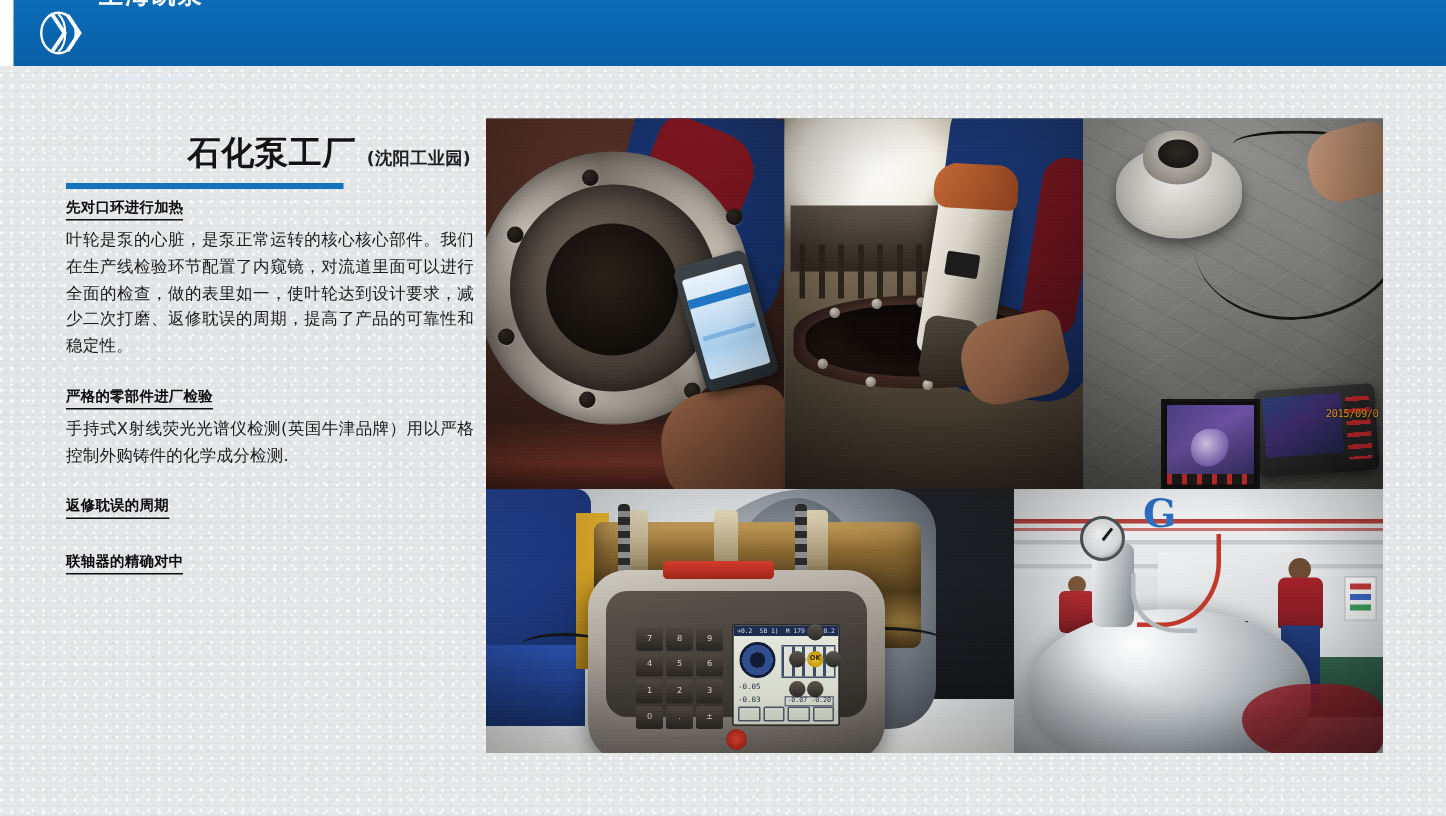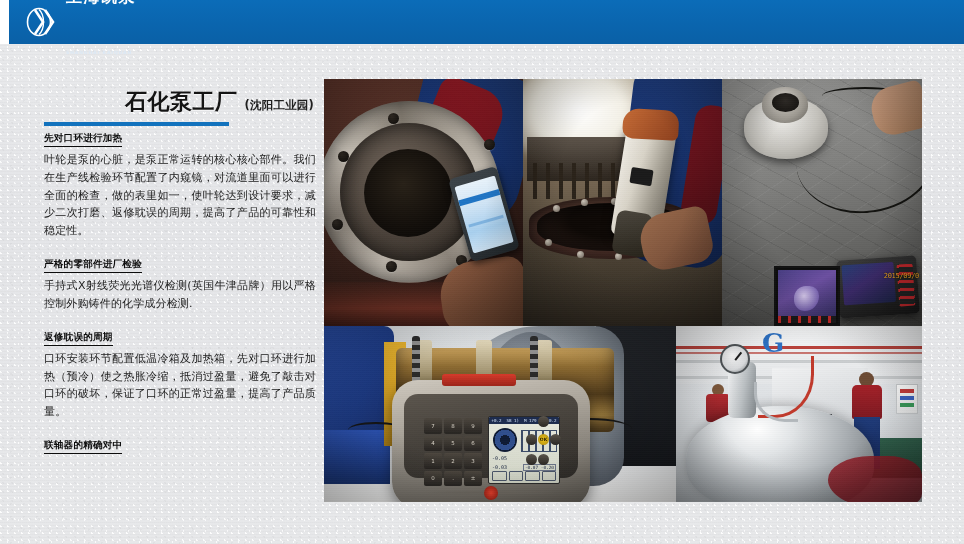--- a/index.html
+++ b/index.html
@@ -390,7 +390,6 @@
 
       <div class="sect">
         <div class="sect-head">返修耽误的周期</div>
-        <div class="sect-body">口环安装环节配置低温冷箱及加热箱，先对口环进行加热（预冷）使之热胀冷缩，抵消过盈量，避免了敲击对口环的破坏，保证了口环的正常过盈量，提高了产品质量。</div>
       </div>
 
       <div class="sect">

